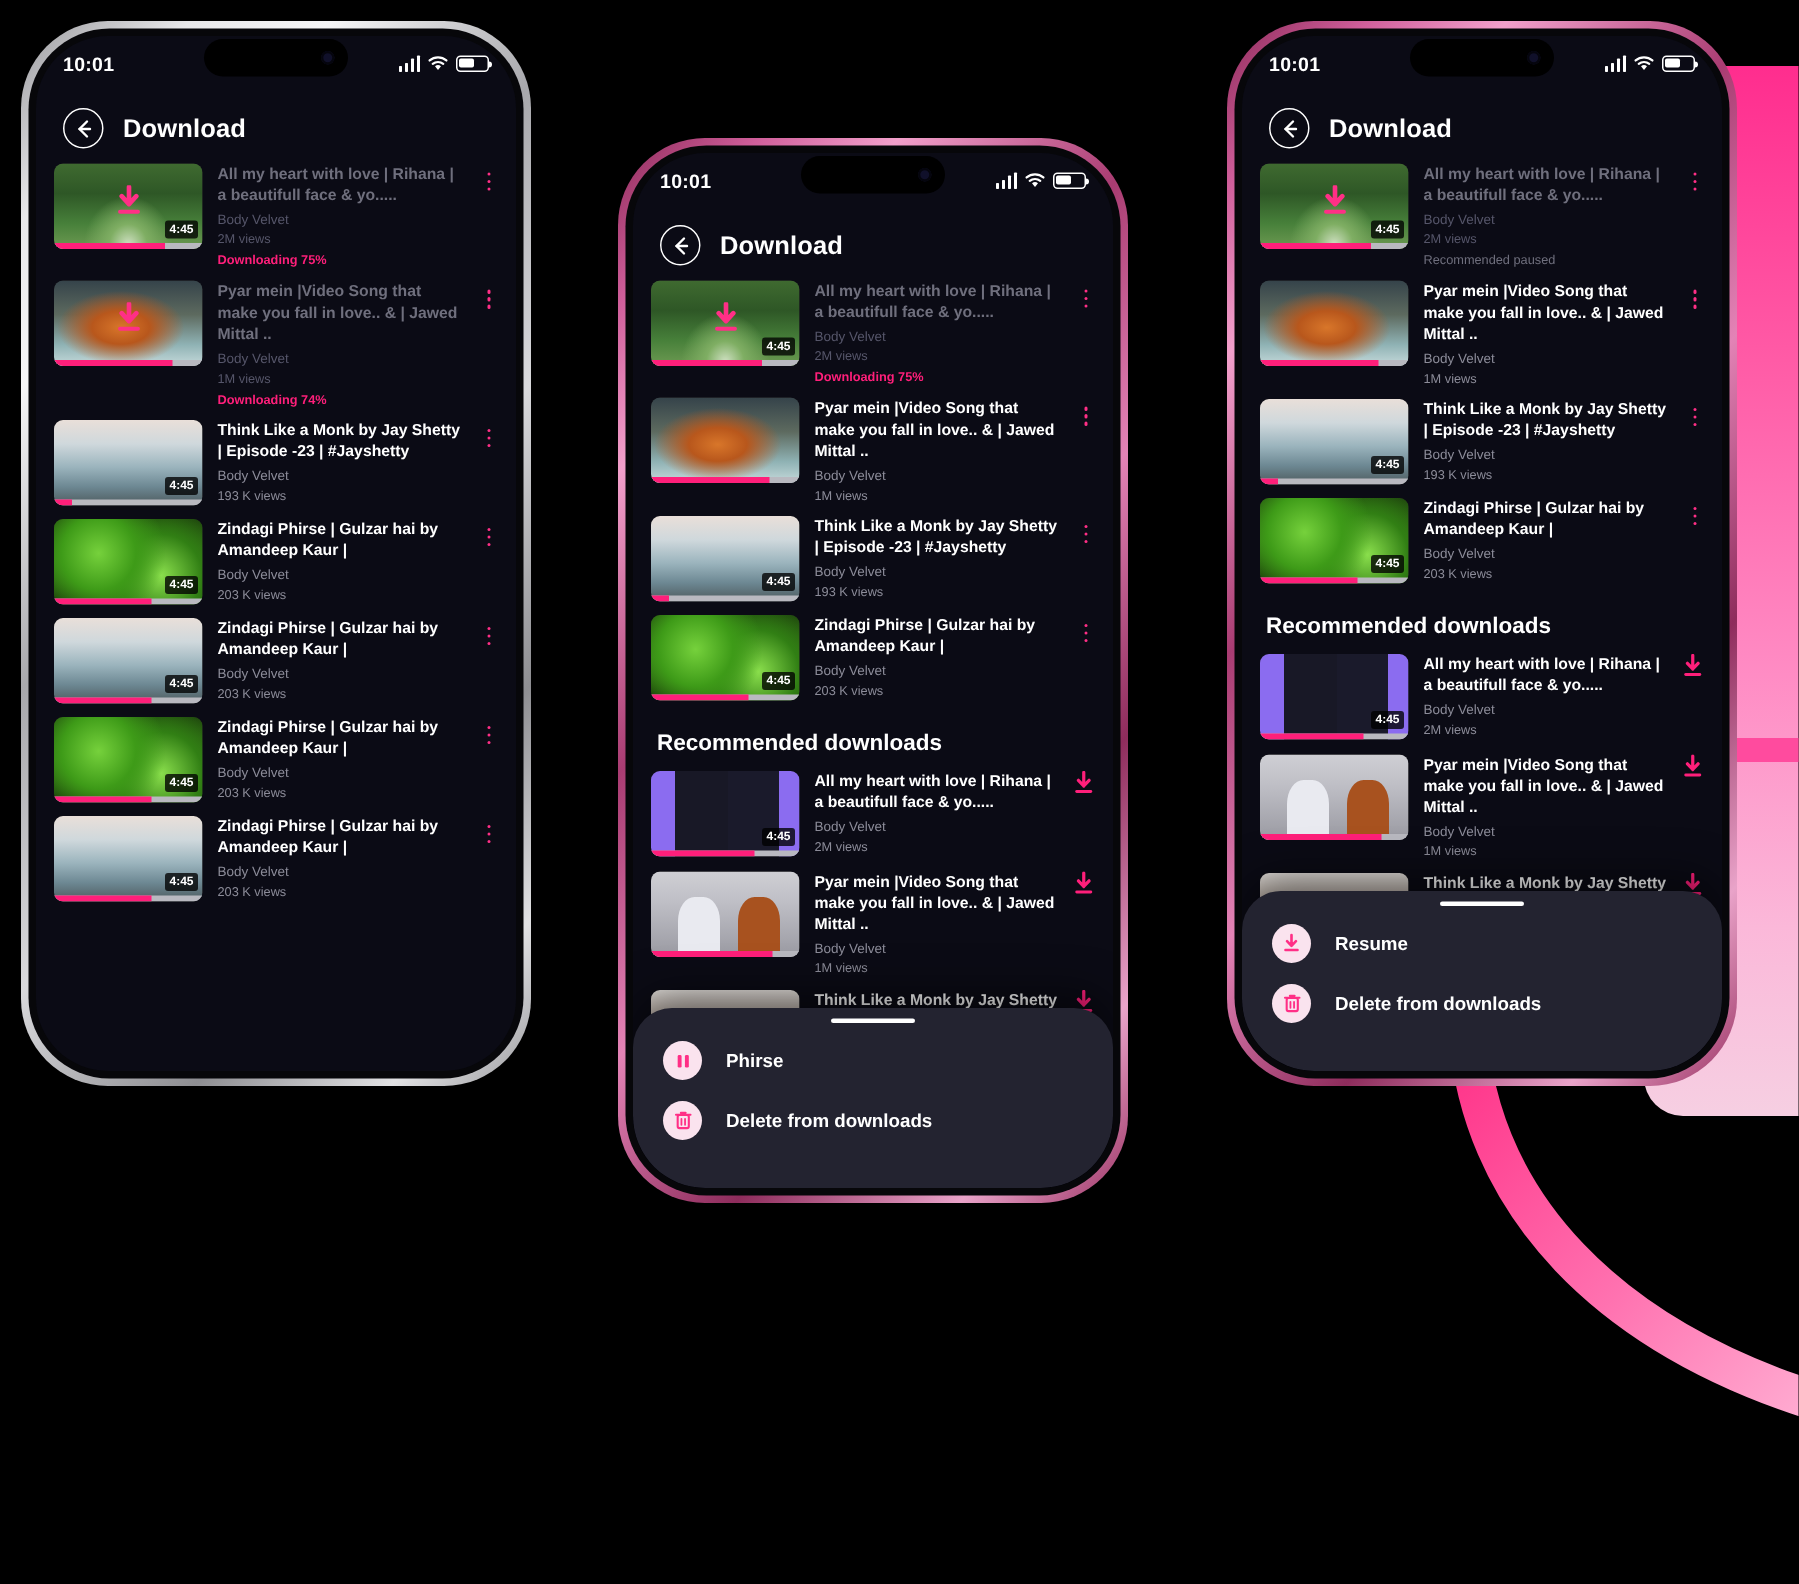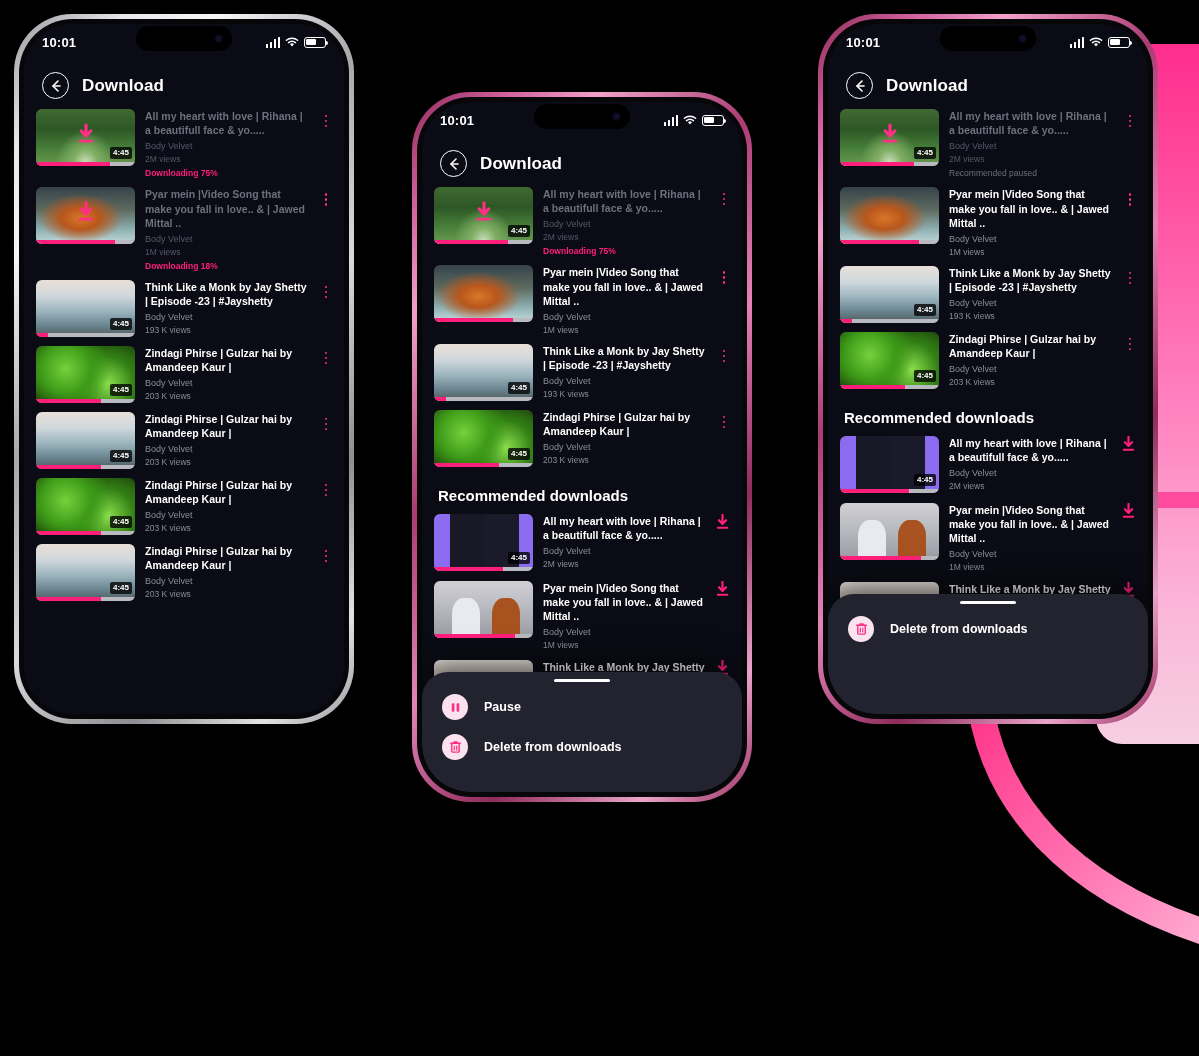--- a/index.html
+++ b/index.html
@@ -279,7 +279,7 @@
               <div class="vtitle dim" style="font-size: 10.5px; line-height: 1.35;">Pyar mein |Video Song that make you fall in love.. &amp; | Jawed Mittal ..</div>
               <div class="vchan dim" style="font-size: 9px; margin-top: 4px;">Body Velvet</div>
               <div class="vviews dim" style="font-size: 8.5px; margin-top: 3px;">1M views</div>
-              <div class="vstatus" style="font-size: 8.5px; margin-top: 4px;">Downloading 18%</div>
+              <div class="vstatus" style="font-size: 8.5px; margin-top: 4px;">Downloading 74%</div>
             </div>
             <span class="kebab" style="gap: 2.5px; padding: 6px 5px 0px;">
               <i style="width: 2.4px; height: 2.4px;"></i>

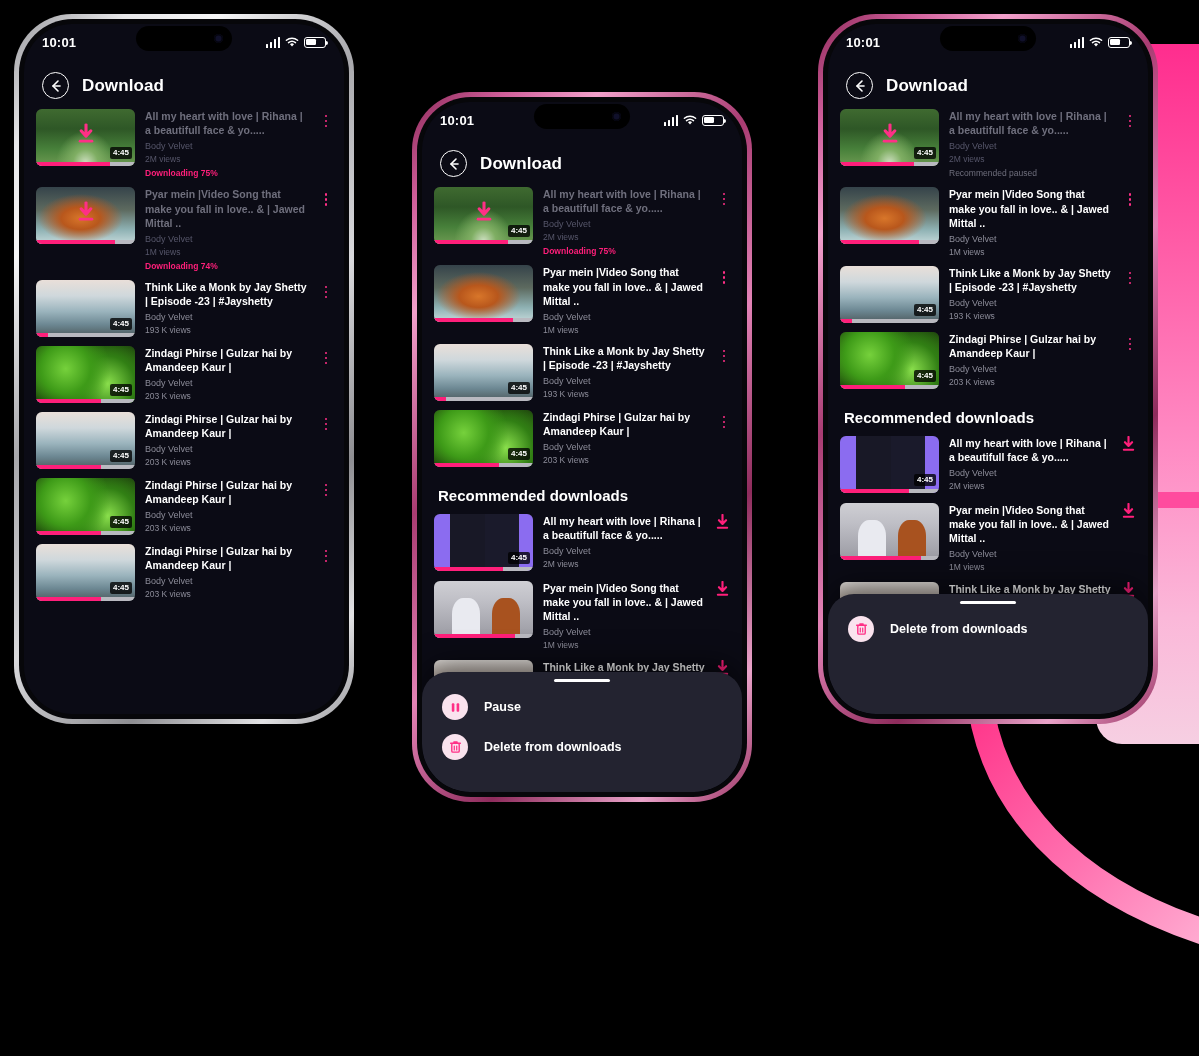--- a/index.html
+++ b/index.html
@@ -770,6 +770,15 @@
       <div class="sheet" style="height:120px;">
         <div class="grab" style="top:7px;width:56px;height:3px;"></div>
         <div id="p3-sheet" style="padding:22px 20px 0;">
+            <div class="sheet-item" style="gap: 16px; margin-bottom: 14px;">
+              <span class="sheet-ico" style="width: 26px; height: 26px;">
+                <svg viewBox="0 0 16 16" width="14" height="14">
+                  <path d="M8 1.6v7.2M8 9.8 4.6 6.2M8 9.8l3.4-3.6" stroke="#ff2f86" stroke-width="2" fill="none" stroke-linecap="round" stroke-linejoin="round"></path>
+                  <path d="M3.4 13h9.2" stroke="#ff2f86" stroke-width="1.9" stroke-linecap="round"></path>
+                </svg>
+              </span>
+              <span class="sheet-label" style="font-size: 12.5px;">Resume</span>
+            </div>
             <div class="sheet-item" style="gap: 16px; margin-bottom: 0px;">
               <span class="sheet-ico" style="width: 26px; height: 26px;">
                 <svg viewBox="0 0 14 15" width="13" height="14">

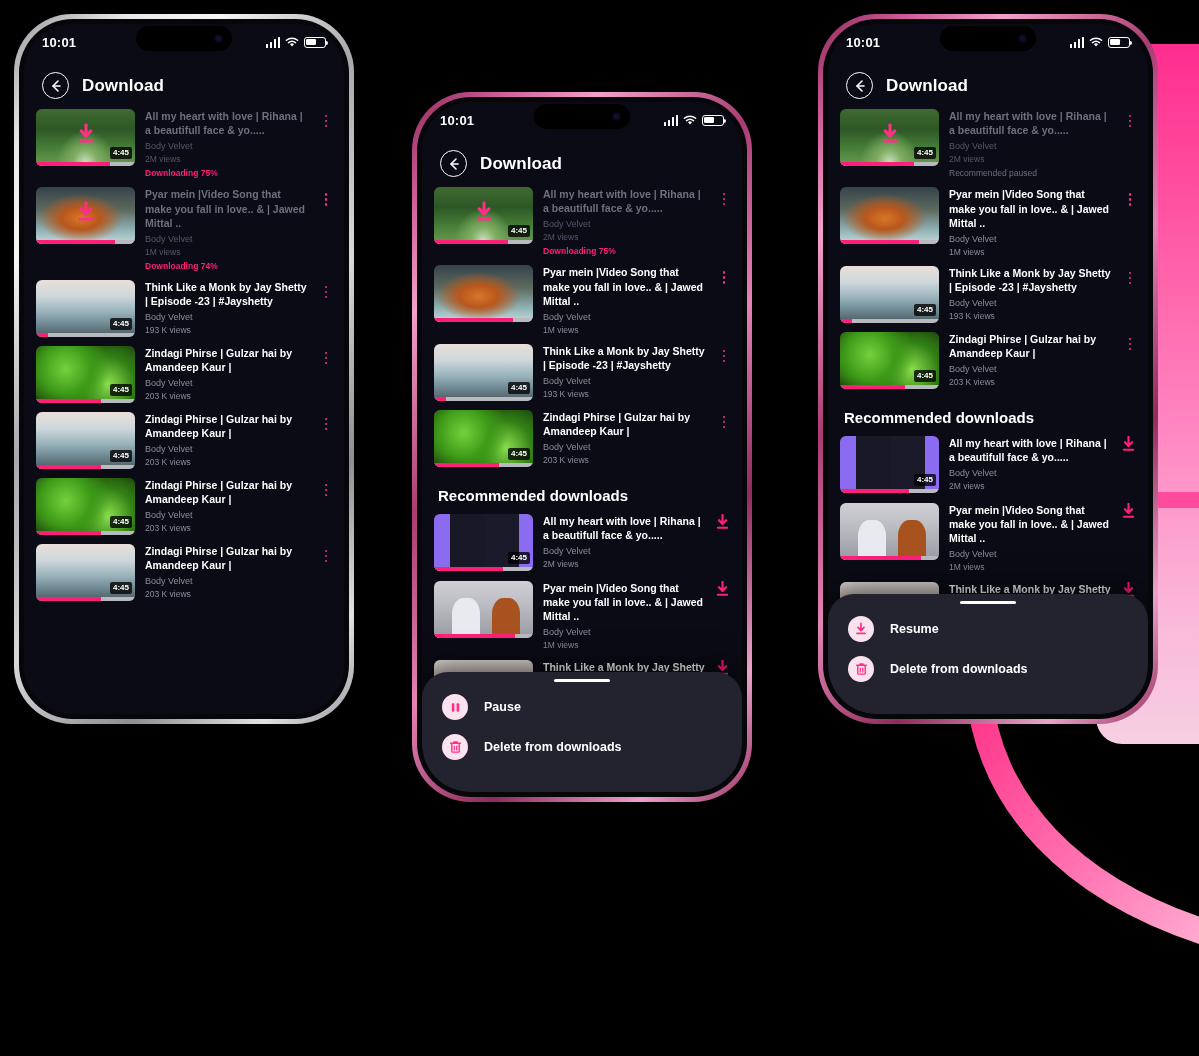--- a/index.html
+++ b/index.html
@@ -573,7 +573,7 @@
                   <rect x="8.2" y="2.5" width="2.8" height="9" rx="1" fill="#ff2f86"></rect>
                 </svg>
               </span>
-              <span class="sheet-label" style="font-size: 12.5px;">Pause</span>
+              <span class="sheet-label" style="font-size: 12.5px;">Phirse</span>
             </div>
             <div class="sheet-item" style="gap: 16px; margin-bottom: 0px;">
               <span class="sheet-ico" style="width: 26px; height: 26px;">

